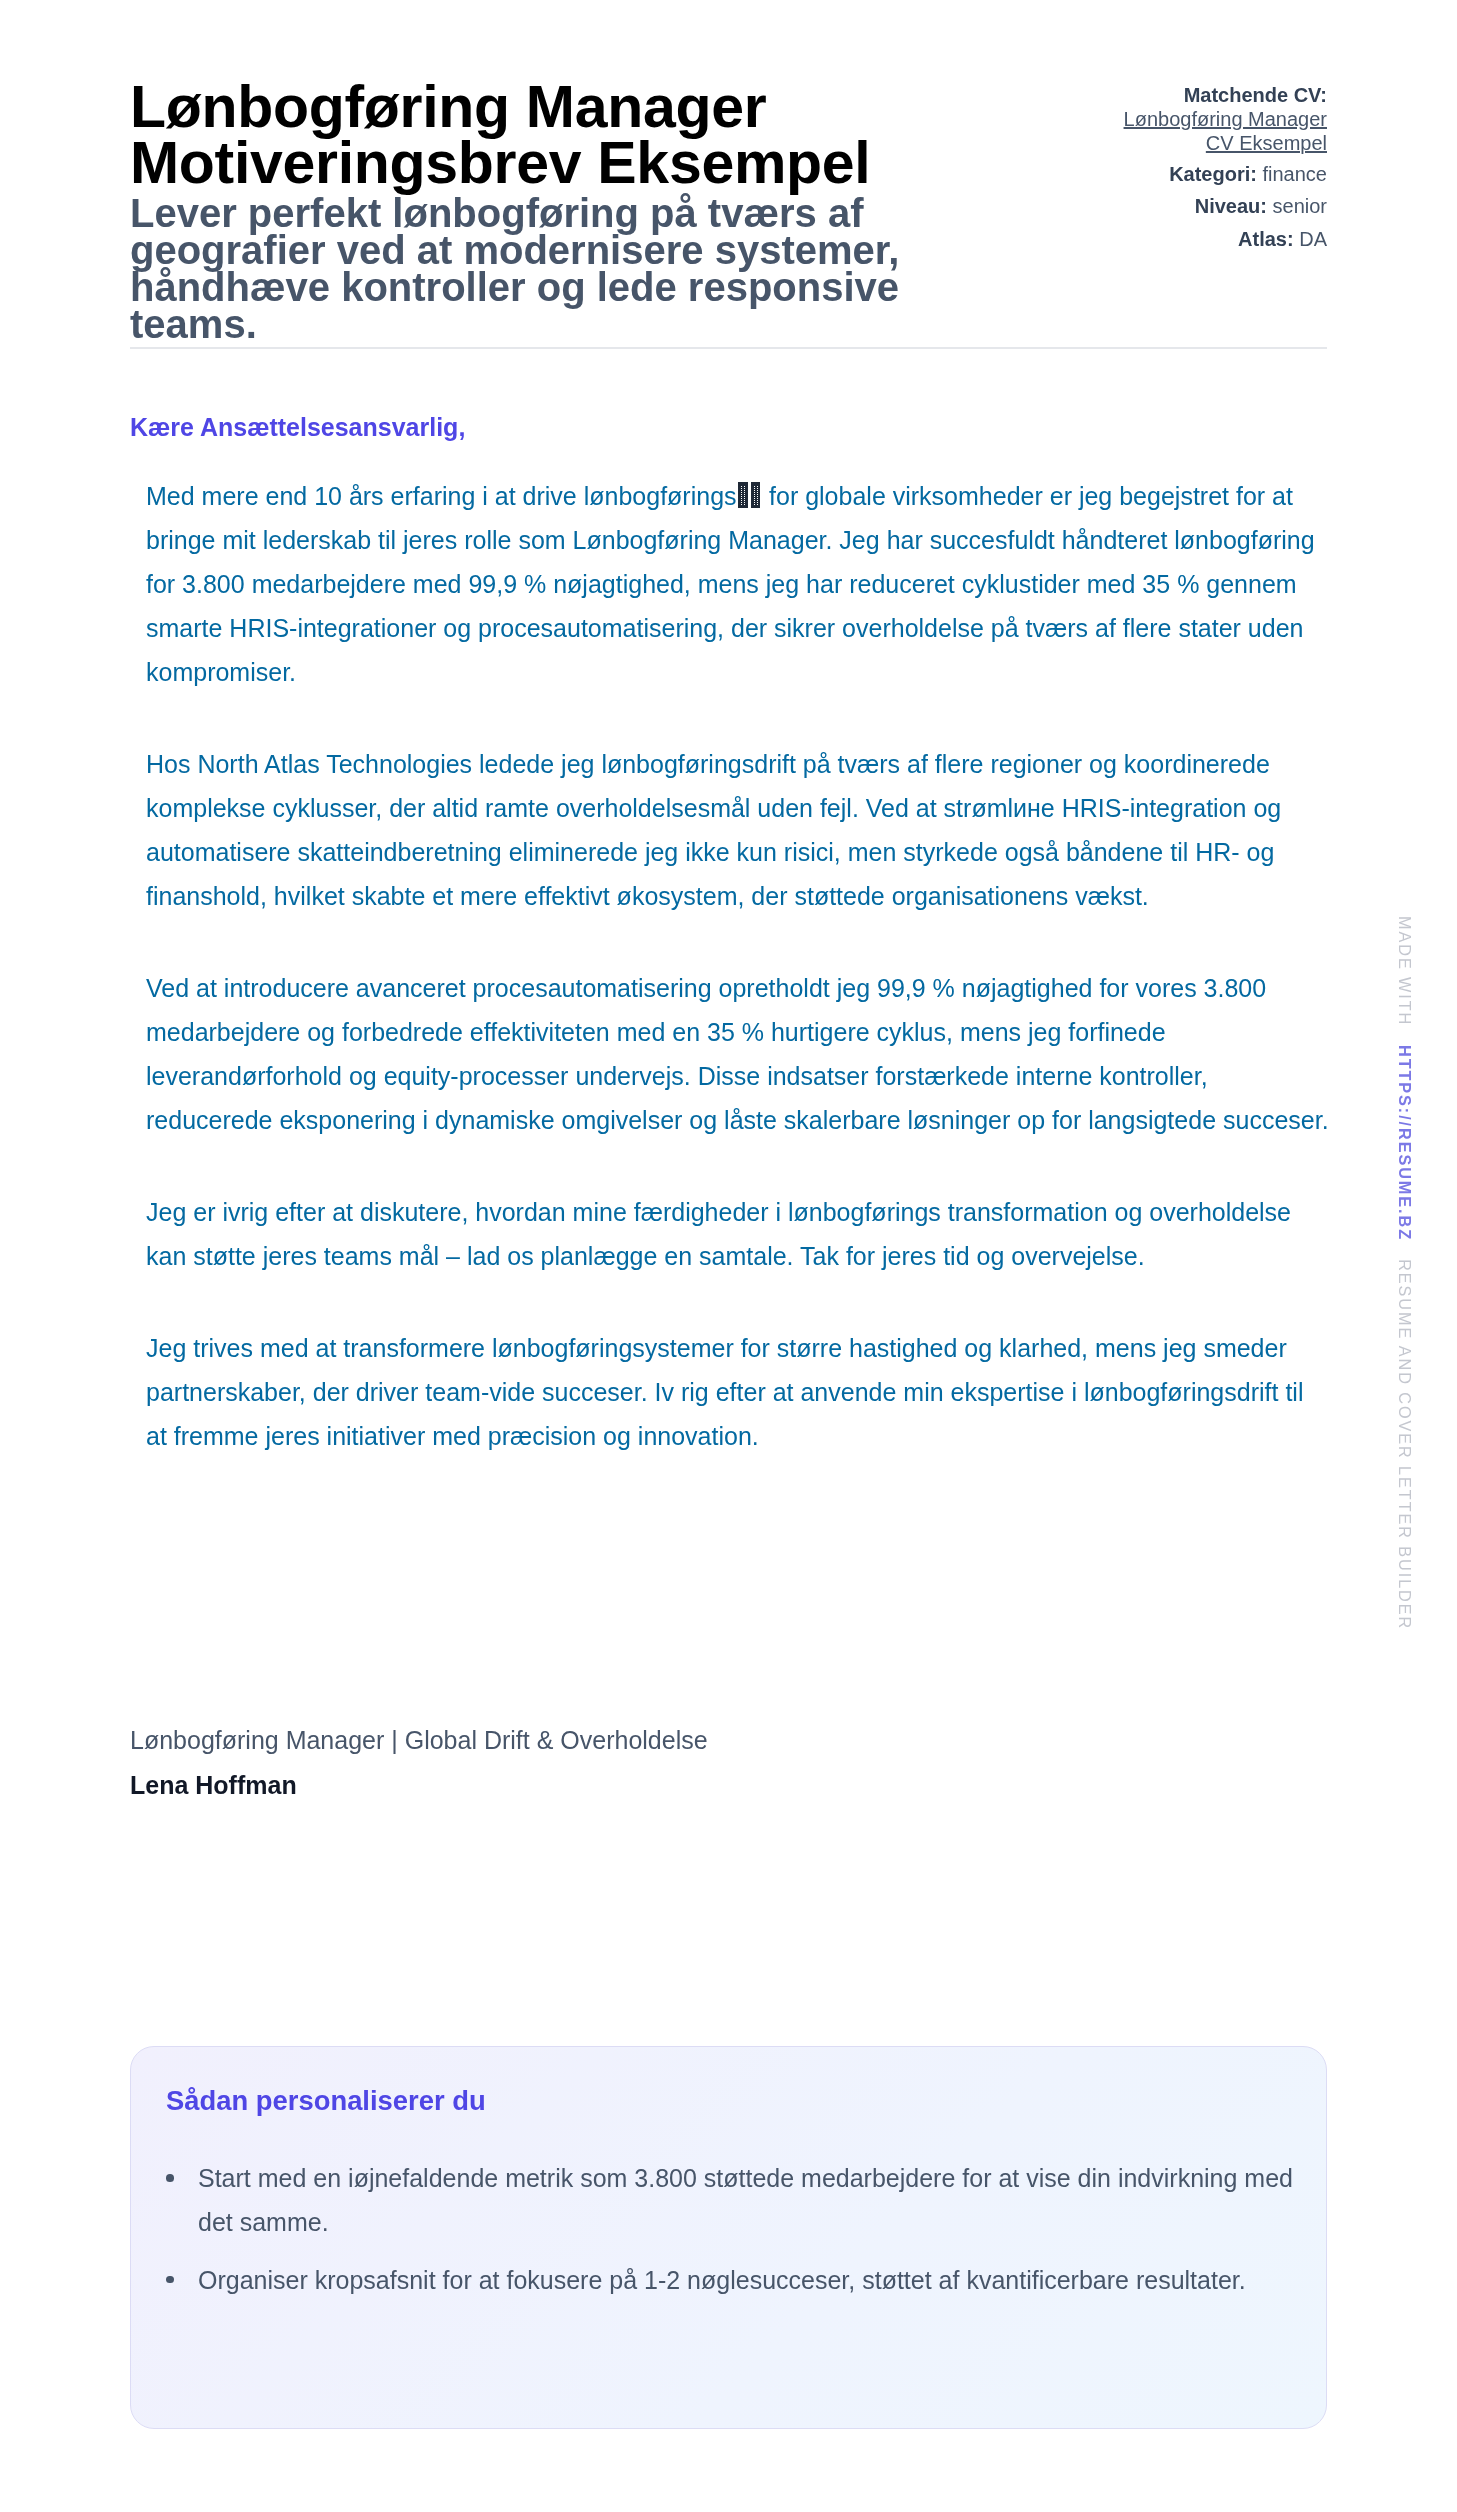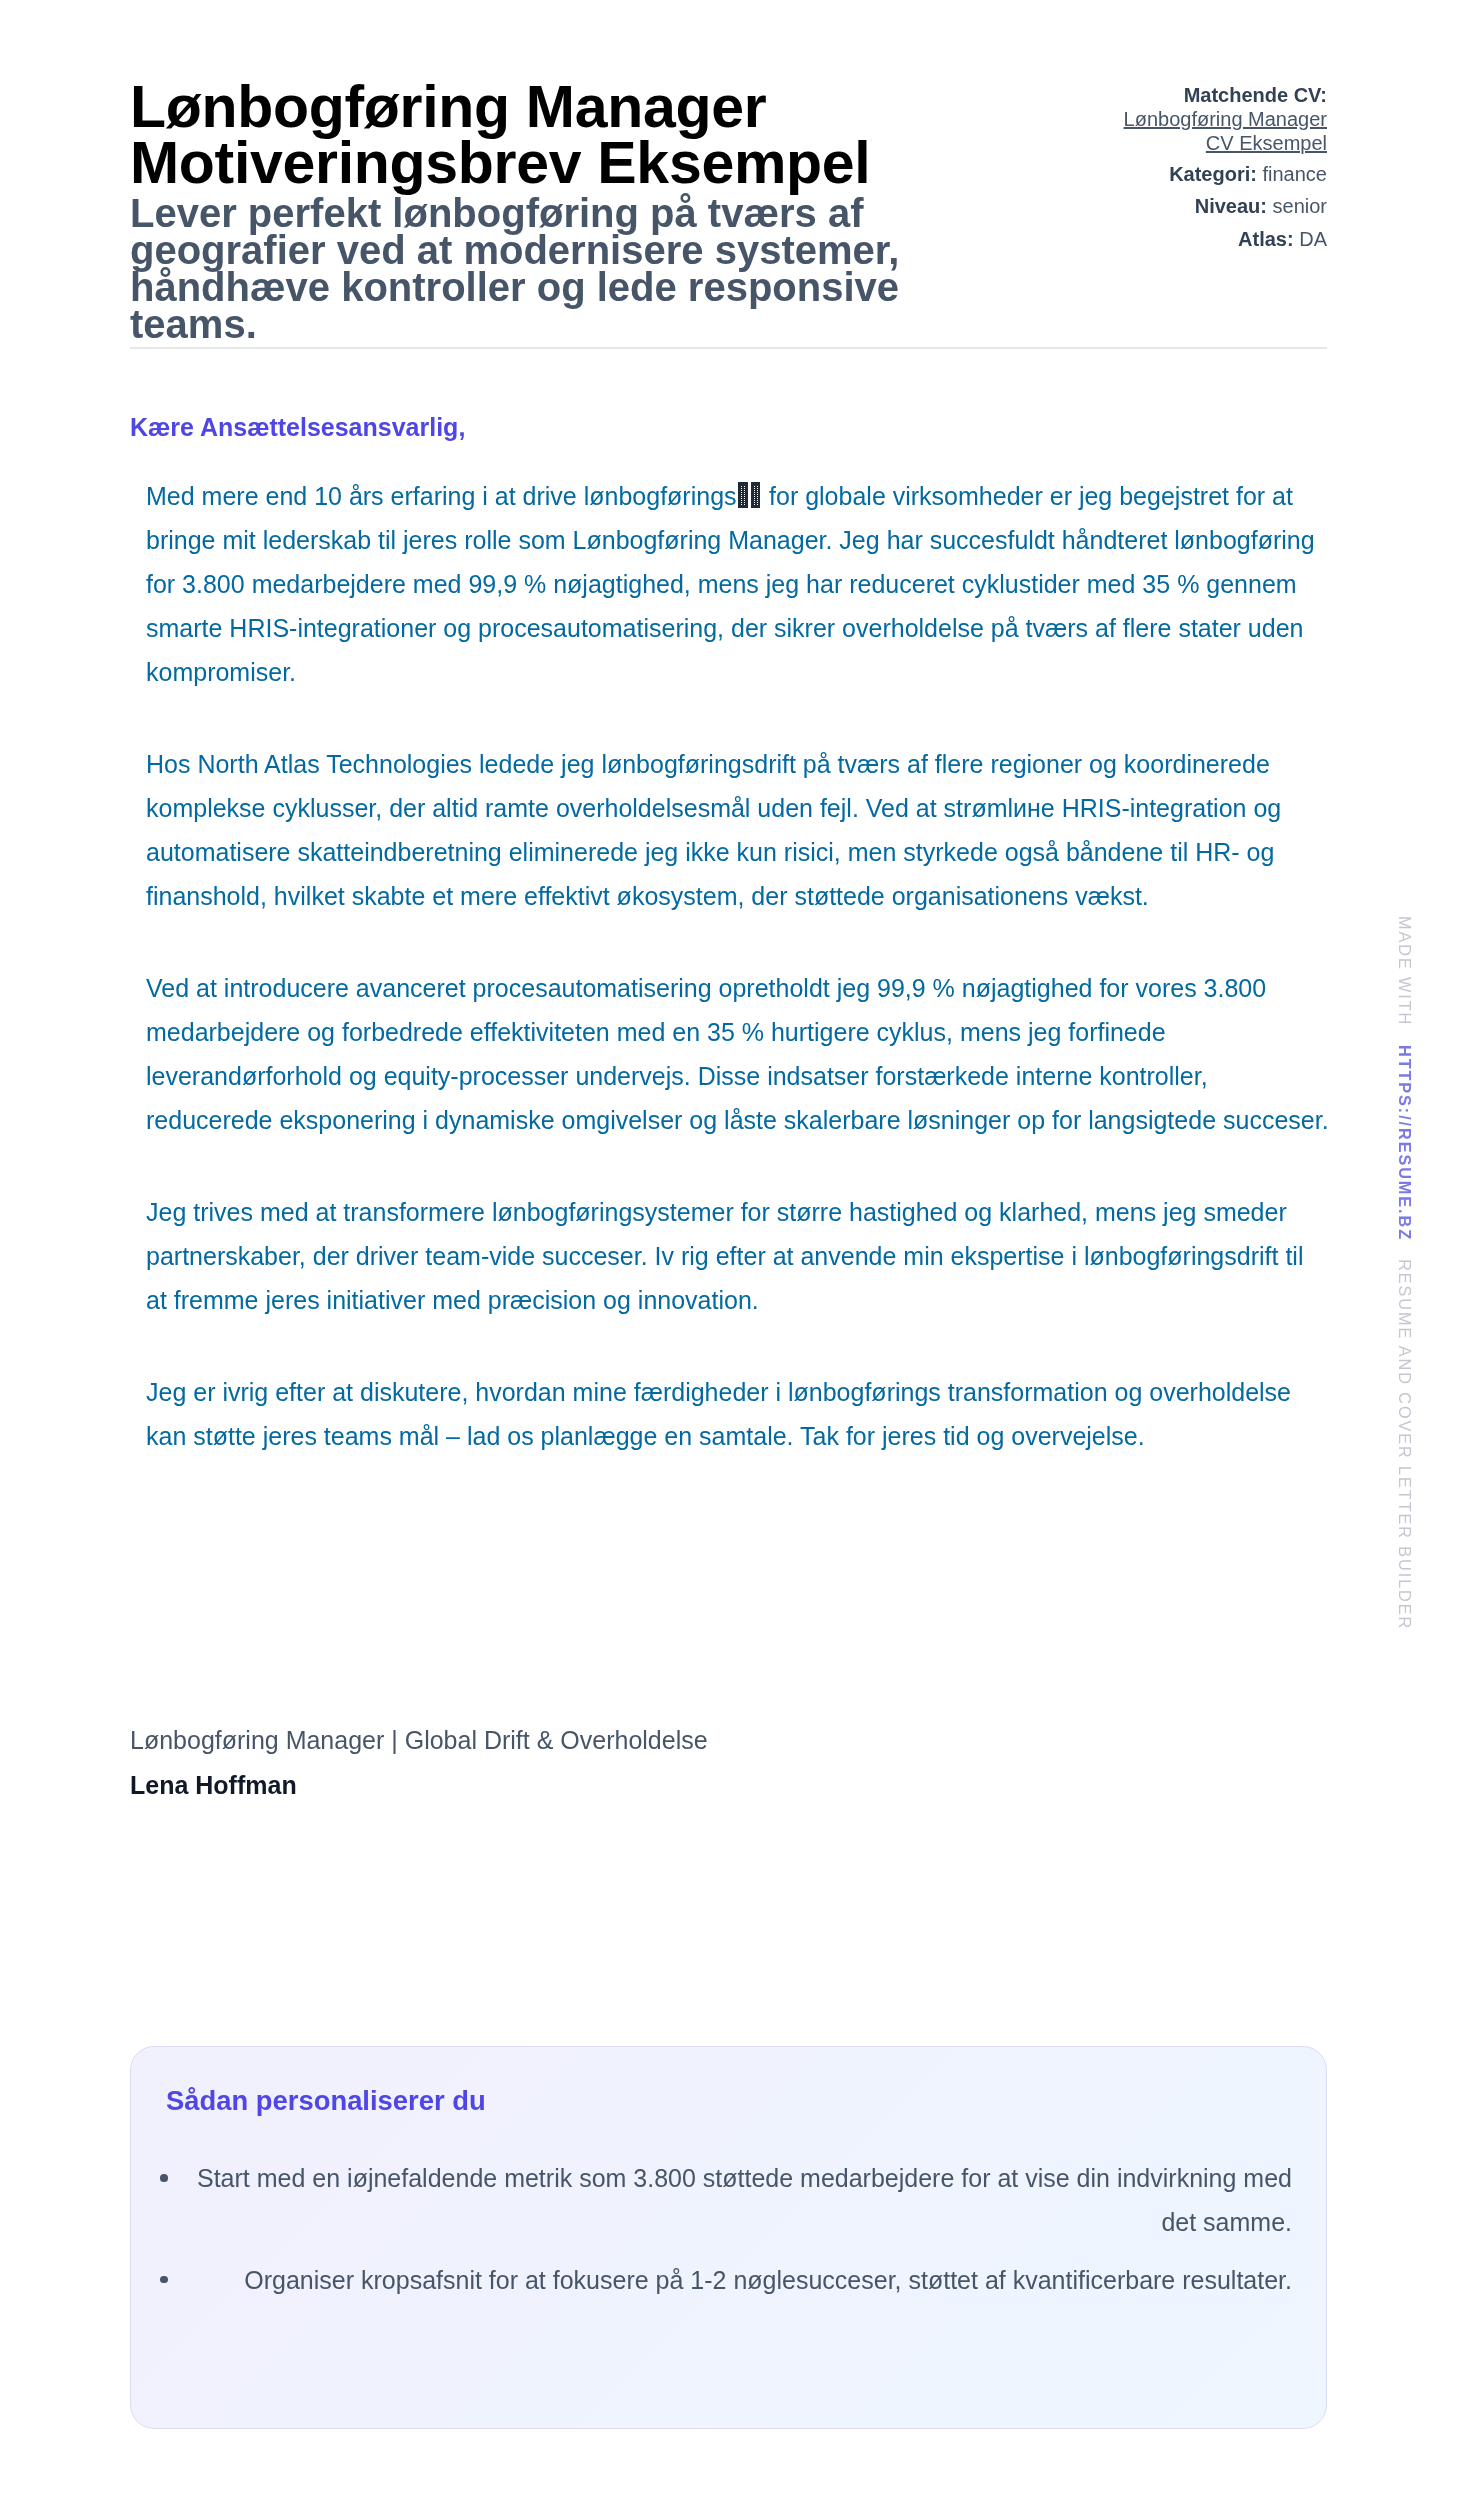--- a/index.html
+++ b/index.html
@@ -135,8 +135,8 @@
     <p><span>Med mere end 10 års erfaring i at drive lønbogførings</span><span class="tofu"></span><span class="tofu"></span><span> for globale virksomheder er jeg begejstret for at bringe mit lederskab til jeres rolle som Lønbogføring Manager. Jeg har succesfuldt håndteret lønbogføring for 3.800 medarbejdere med 99,9 % nøjagtighed, mens jeg har reduceret cyklustider med 35 % gennem smarte HRIS-integrationer og procesautomatisering, der sikrer overholdelse på tværs af flere stater uden kompromiser.</span></p>
     <p>Hos North Atlas Technologies ledede jeg lønbogføringsdrift på tværs af flere regioner og koordinerede komplekse cyklusser, der altid ramte overholdelsesmål uden fejl. Ved at strømlине HRIS-integration og automatisere skatteindberetning eliminerede jeg ikke kun risici, men styrkede også båndene til HR- og finanshold, hvilket skabte et mere effektivt økosystem, der støttede organisationens vækst.</p>
     <p>Ved at introducere avanceret procesautomatisering opretholdt jeg 99,9 % nøjagtighed for vores 3.800 medarbejdere og forbedrede effektiviteten med en 35 % hurtigere cyklus, mens jeg forfinede leverandørforhold og equity-processer undervejs. Disse indsatser forstærkede interne kontroller, reducerede eksponering i dynamiske omgivelser og låste skalerbare løsninger op for langsigtede succeser.</p>
+    <p>Jeg er ivrig efter at diskutere, hvordan mine færdigheder i lønbogførings transformation og overholdelse kan støtte jeres teams mål – lad os planlægge en samtale. Tak for jeres tid og overvejelse.</p>
     <p>Jeg trives med at transformere lønbogføringsystemer for større hastighed og klarhed, mens jeg smeder partnerskaber, der driver team-vide succeser. Iv rig efter at anvende min ekspertise i lønbogføringsdrift til at fremme jeres initiativer med præcision og innovation.</p>
-    <p>Jeg er ivrig efter at diskutere, hvordan mine færdigheder i lønbogførings transformation og overholdelse kan støtte jeres teams mål – lad os planlægge en samtale. Tak for jeres tid og overvejelse.</p>
   </div>
 
   <p class="sig-name">Lena Hoffman</p>

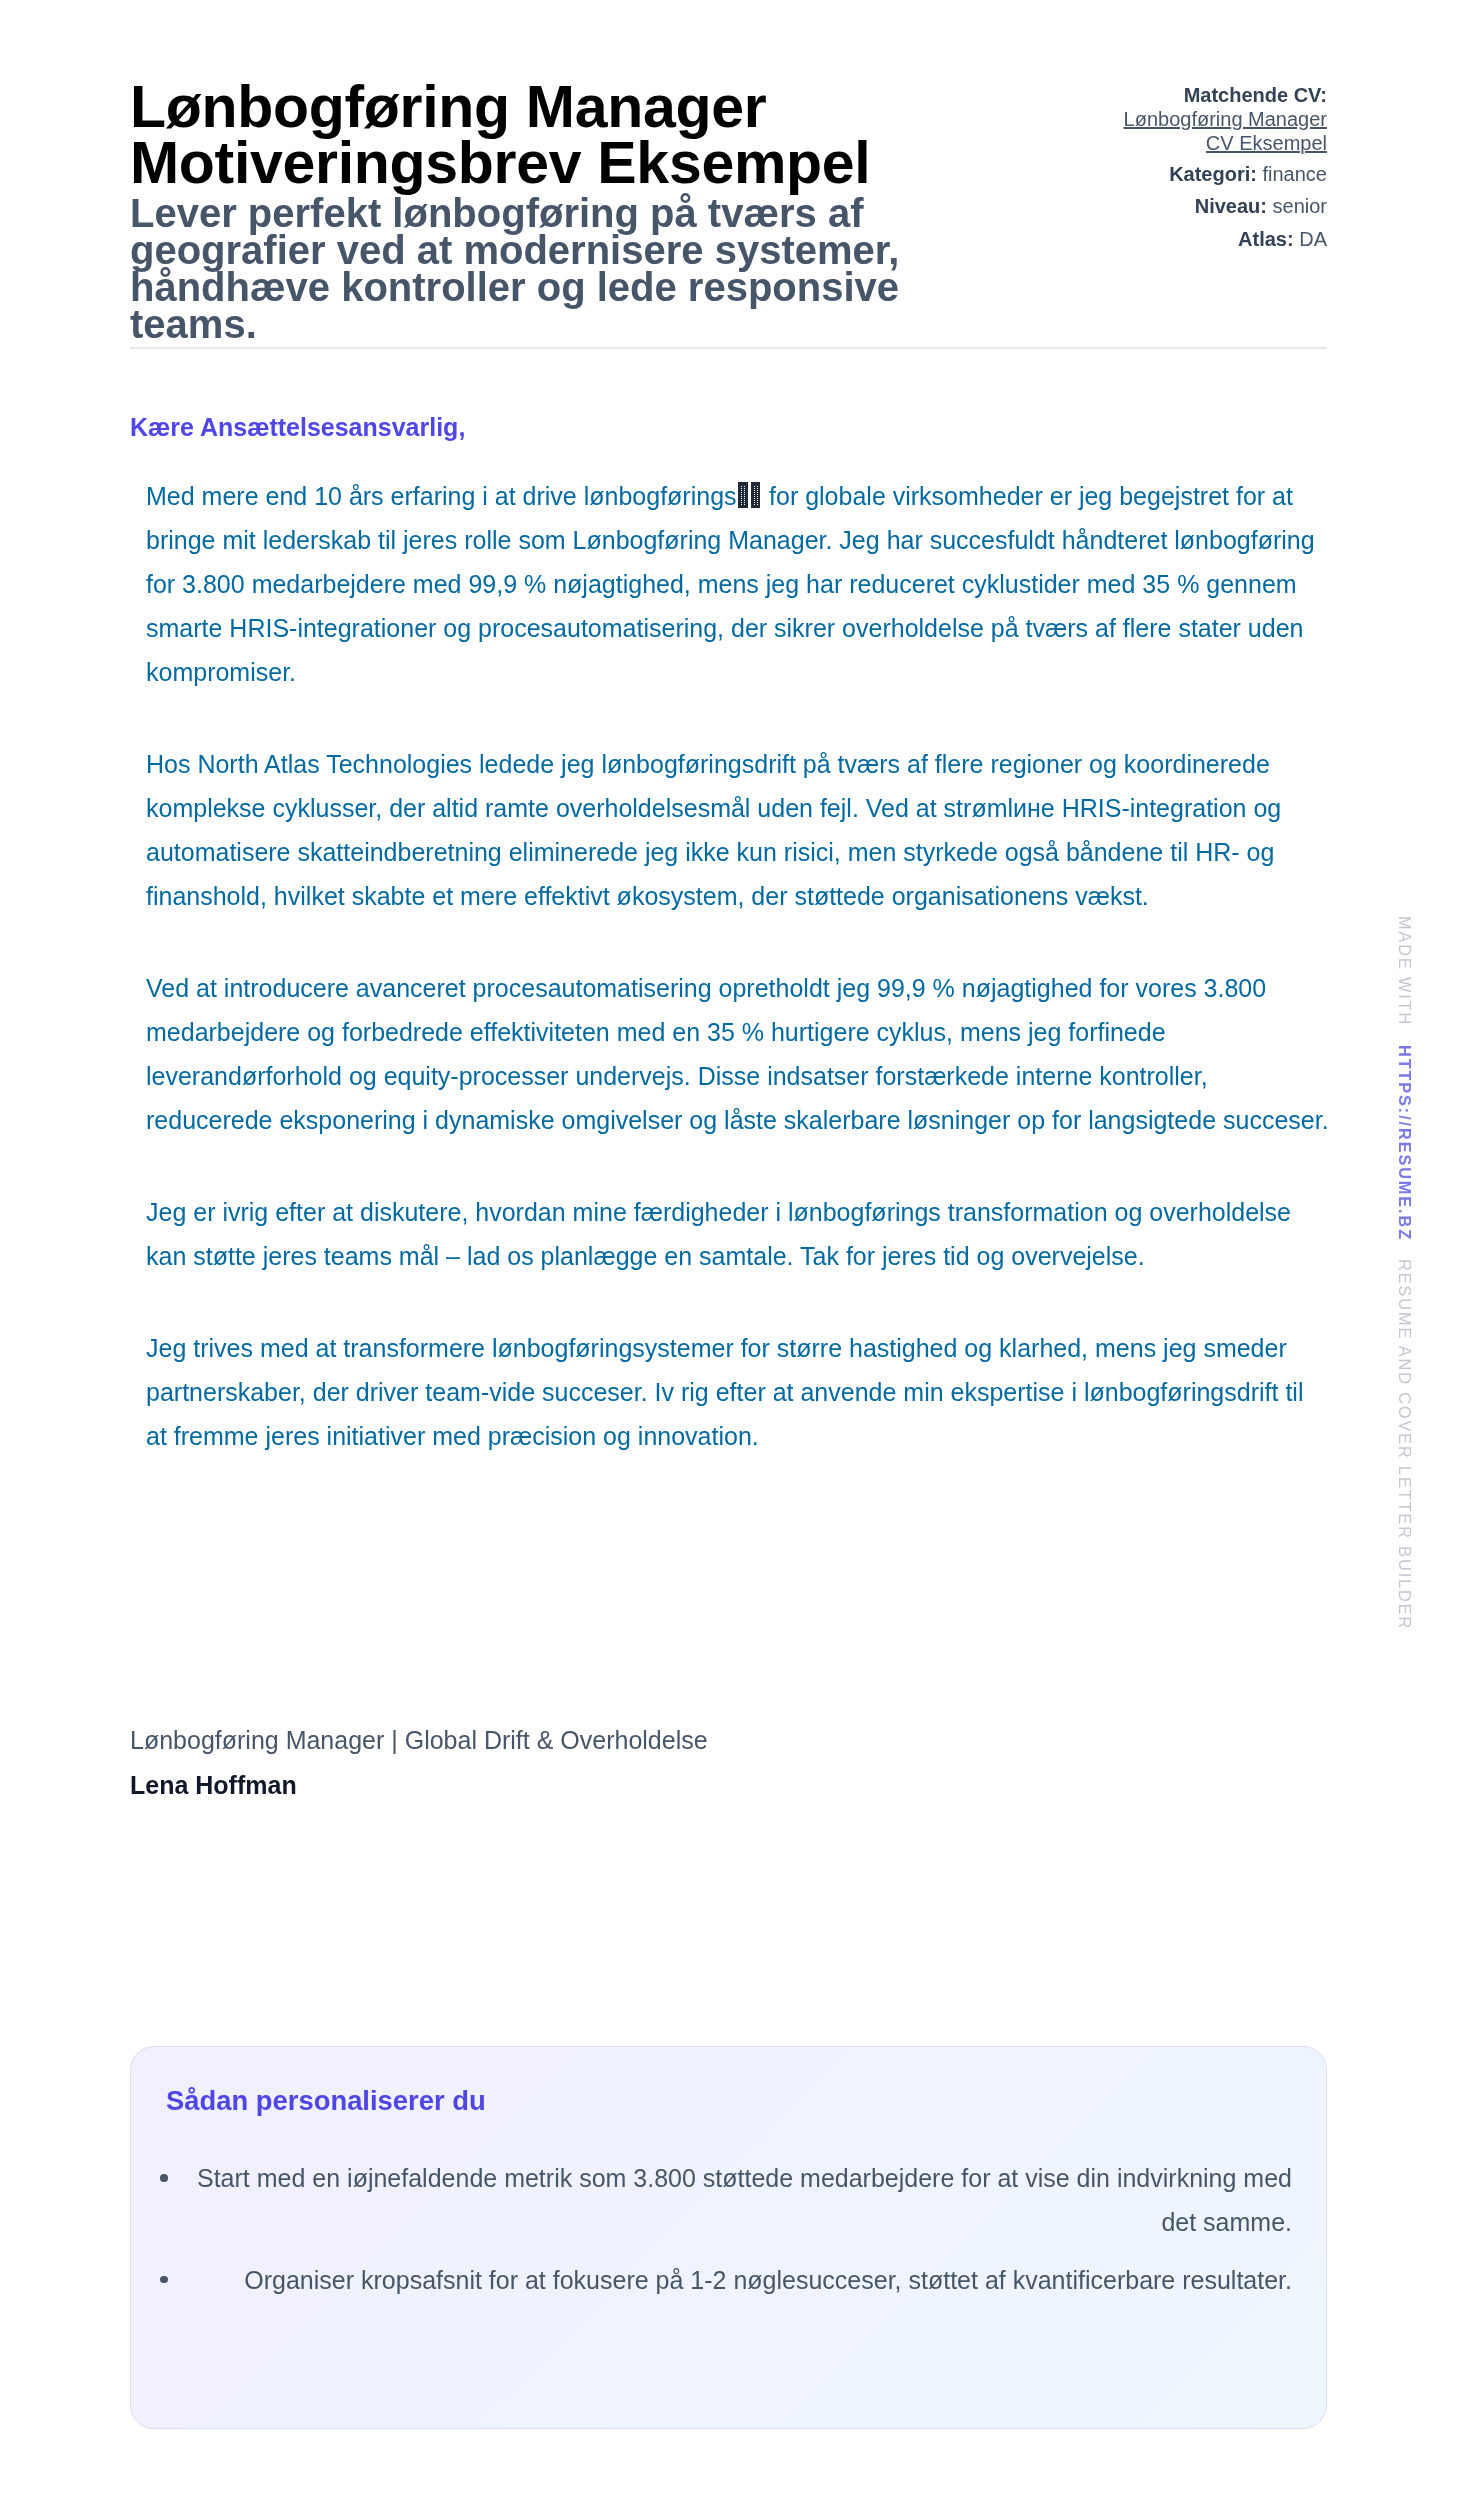--- a/index.html
+++ b/index.html
@@ -80,7 +80,7 @@
     font-size: 27.4px; font-weight: 700; color: #4f46e5; line-height: 34px;
   }
   .tips ul {
-    position: absolute; left: 29px; top: 109px; width: 1132px; margin: 0; padding: 0; list-style: none; text-align: right;
+    position: absolute; left: 35px; top: 109px; width: 1132px; margin: 0; padding: 0; list-style: none;
   }
   .tips li {
     position: relative; padding-left: 32px; font-size: 25px; line-height: 44px;

